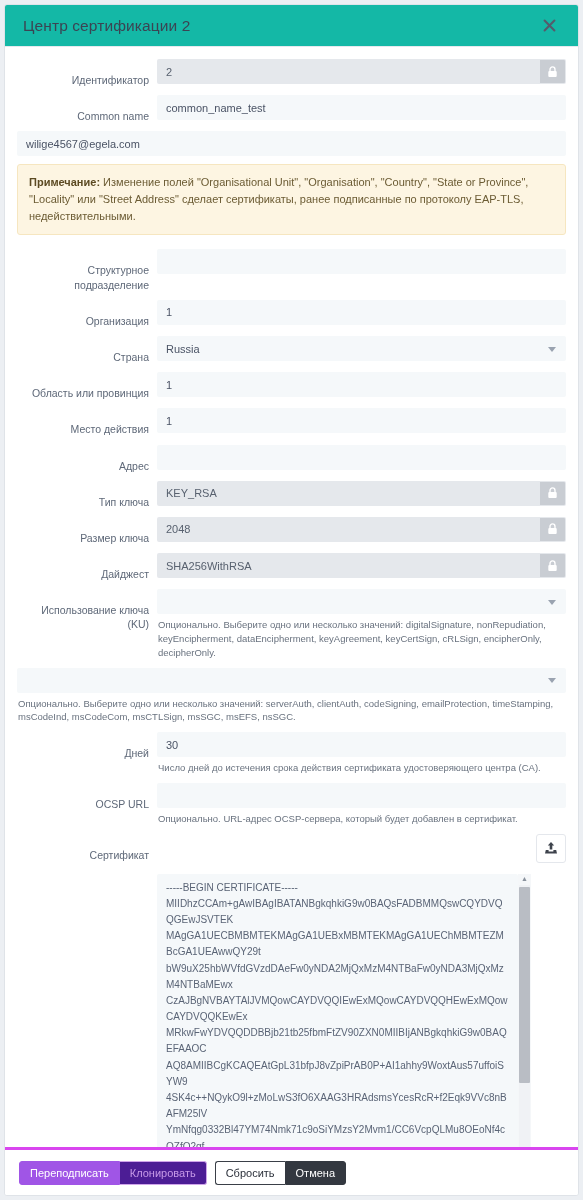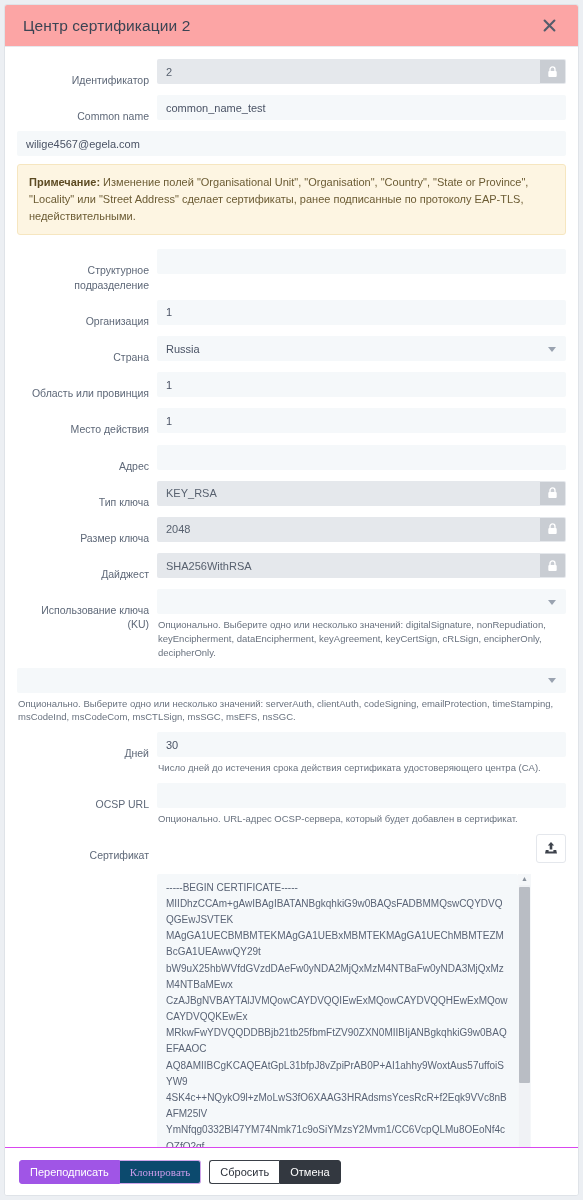--- a/index.html
+++ b/index.html
@@ -29,7 +29,7 @@
     display: flex;
     align-items: center;
     padding: 0 18px 0 18px;
-    background: #fca5a5;
+    background: #14b8a6;
   }
   .modal-title {
     font-size: 15.5px;

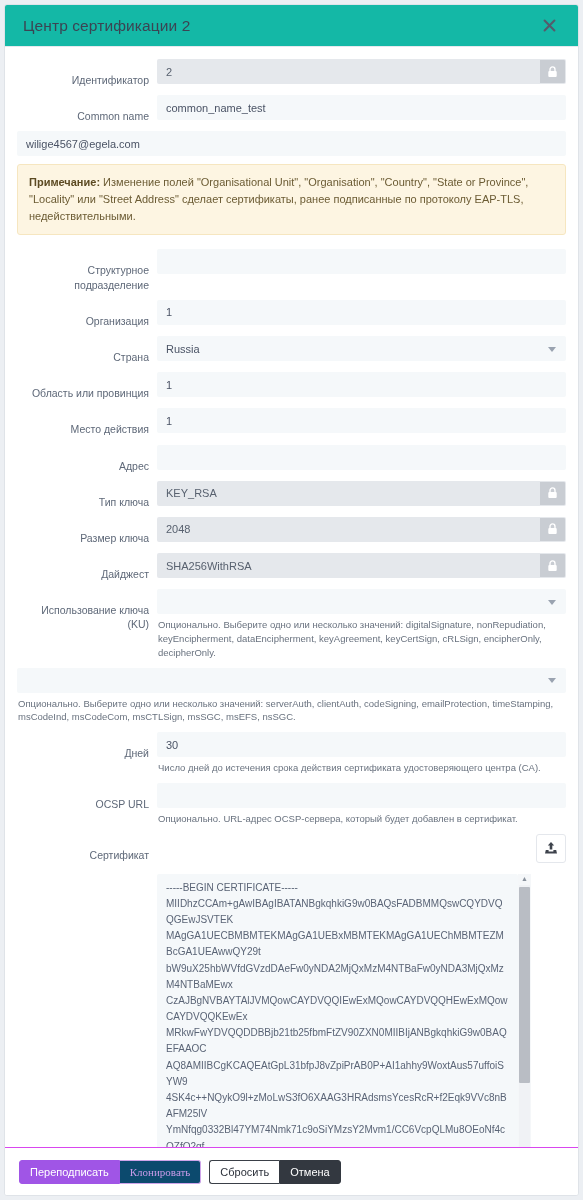--- a/index.html
+++ b/index.html
@@ -208,7 +208,7 @@
   
   .modal-footer {
     flex: 0 0 48px;
-    border-top: 1px solid #d946ef;
+    border-top: 3px solid #d946ef;
     display: flex;
     align-items: center;
     padding: 0 14px;

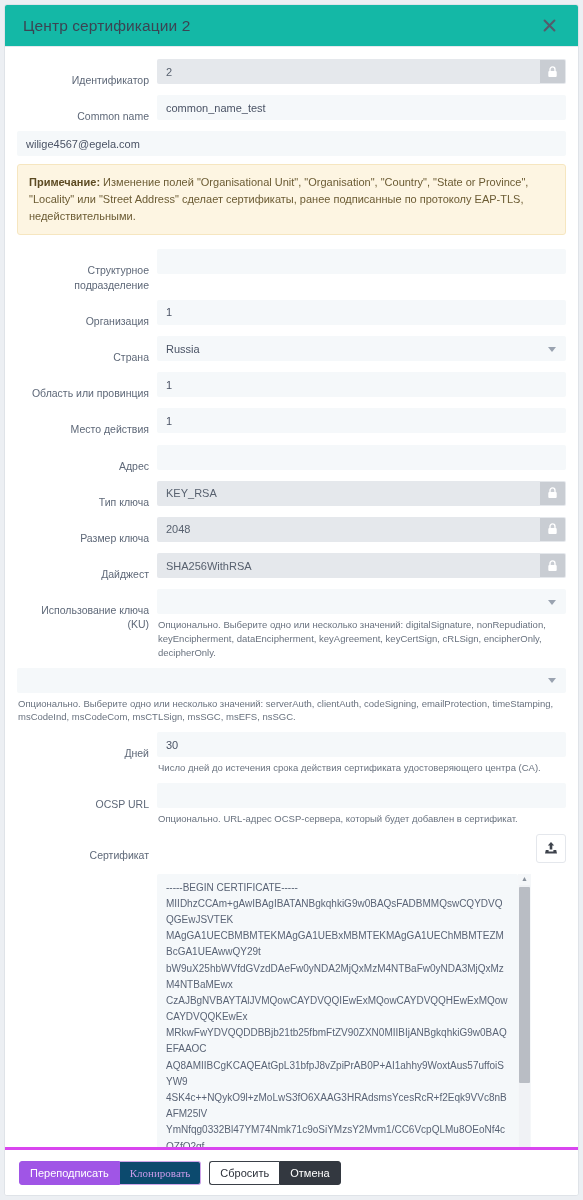--- a/index.html
+++ b/index.html
@@ -236,14 +236,13 @@
     border-bottom-right-radius: 0;
   }
   .btn-secondary {
-    background: #0c4a6e;
+    background: #4c1d95;
     color: #c79ae8;
     border: 1px solid #cfa5ea;
     border-left: none;
     border-top-left-radius: 0;
     border-bottom-left-radius: 0;
     margin-right: 8px;
-    font-family: Liberation Serif, serif;
   }
   .btn-light {
     background: #fff;

